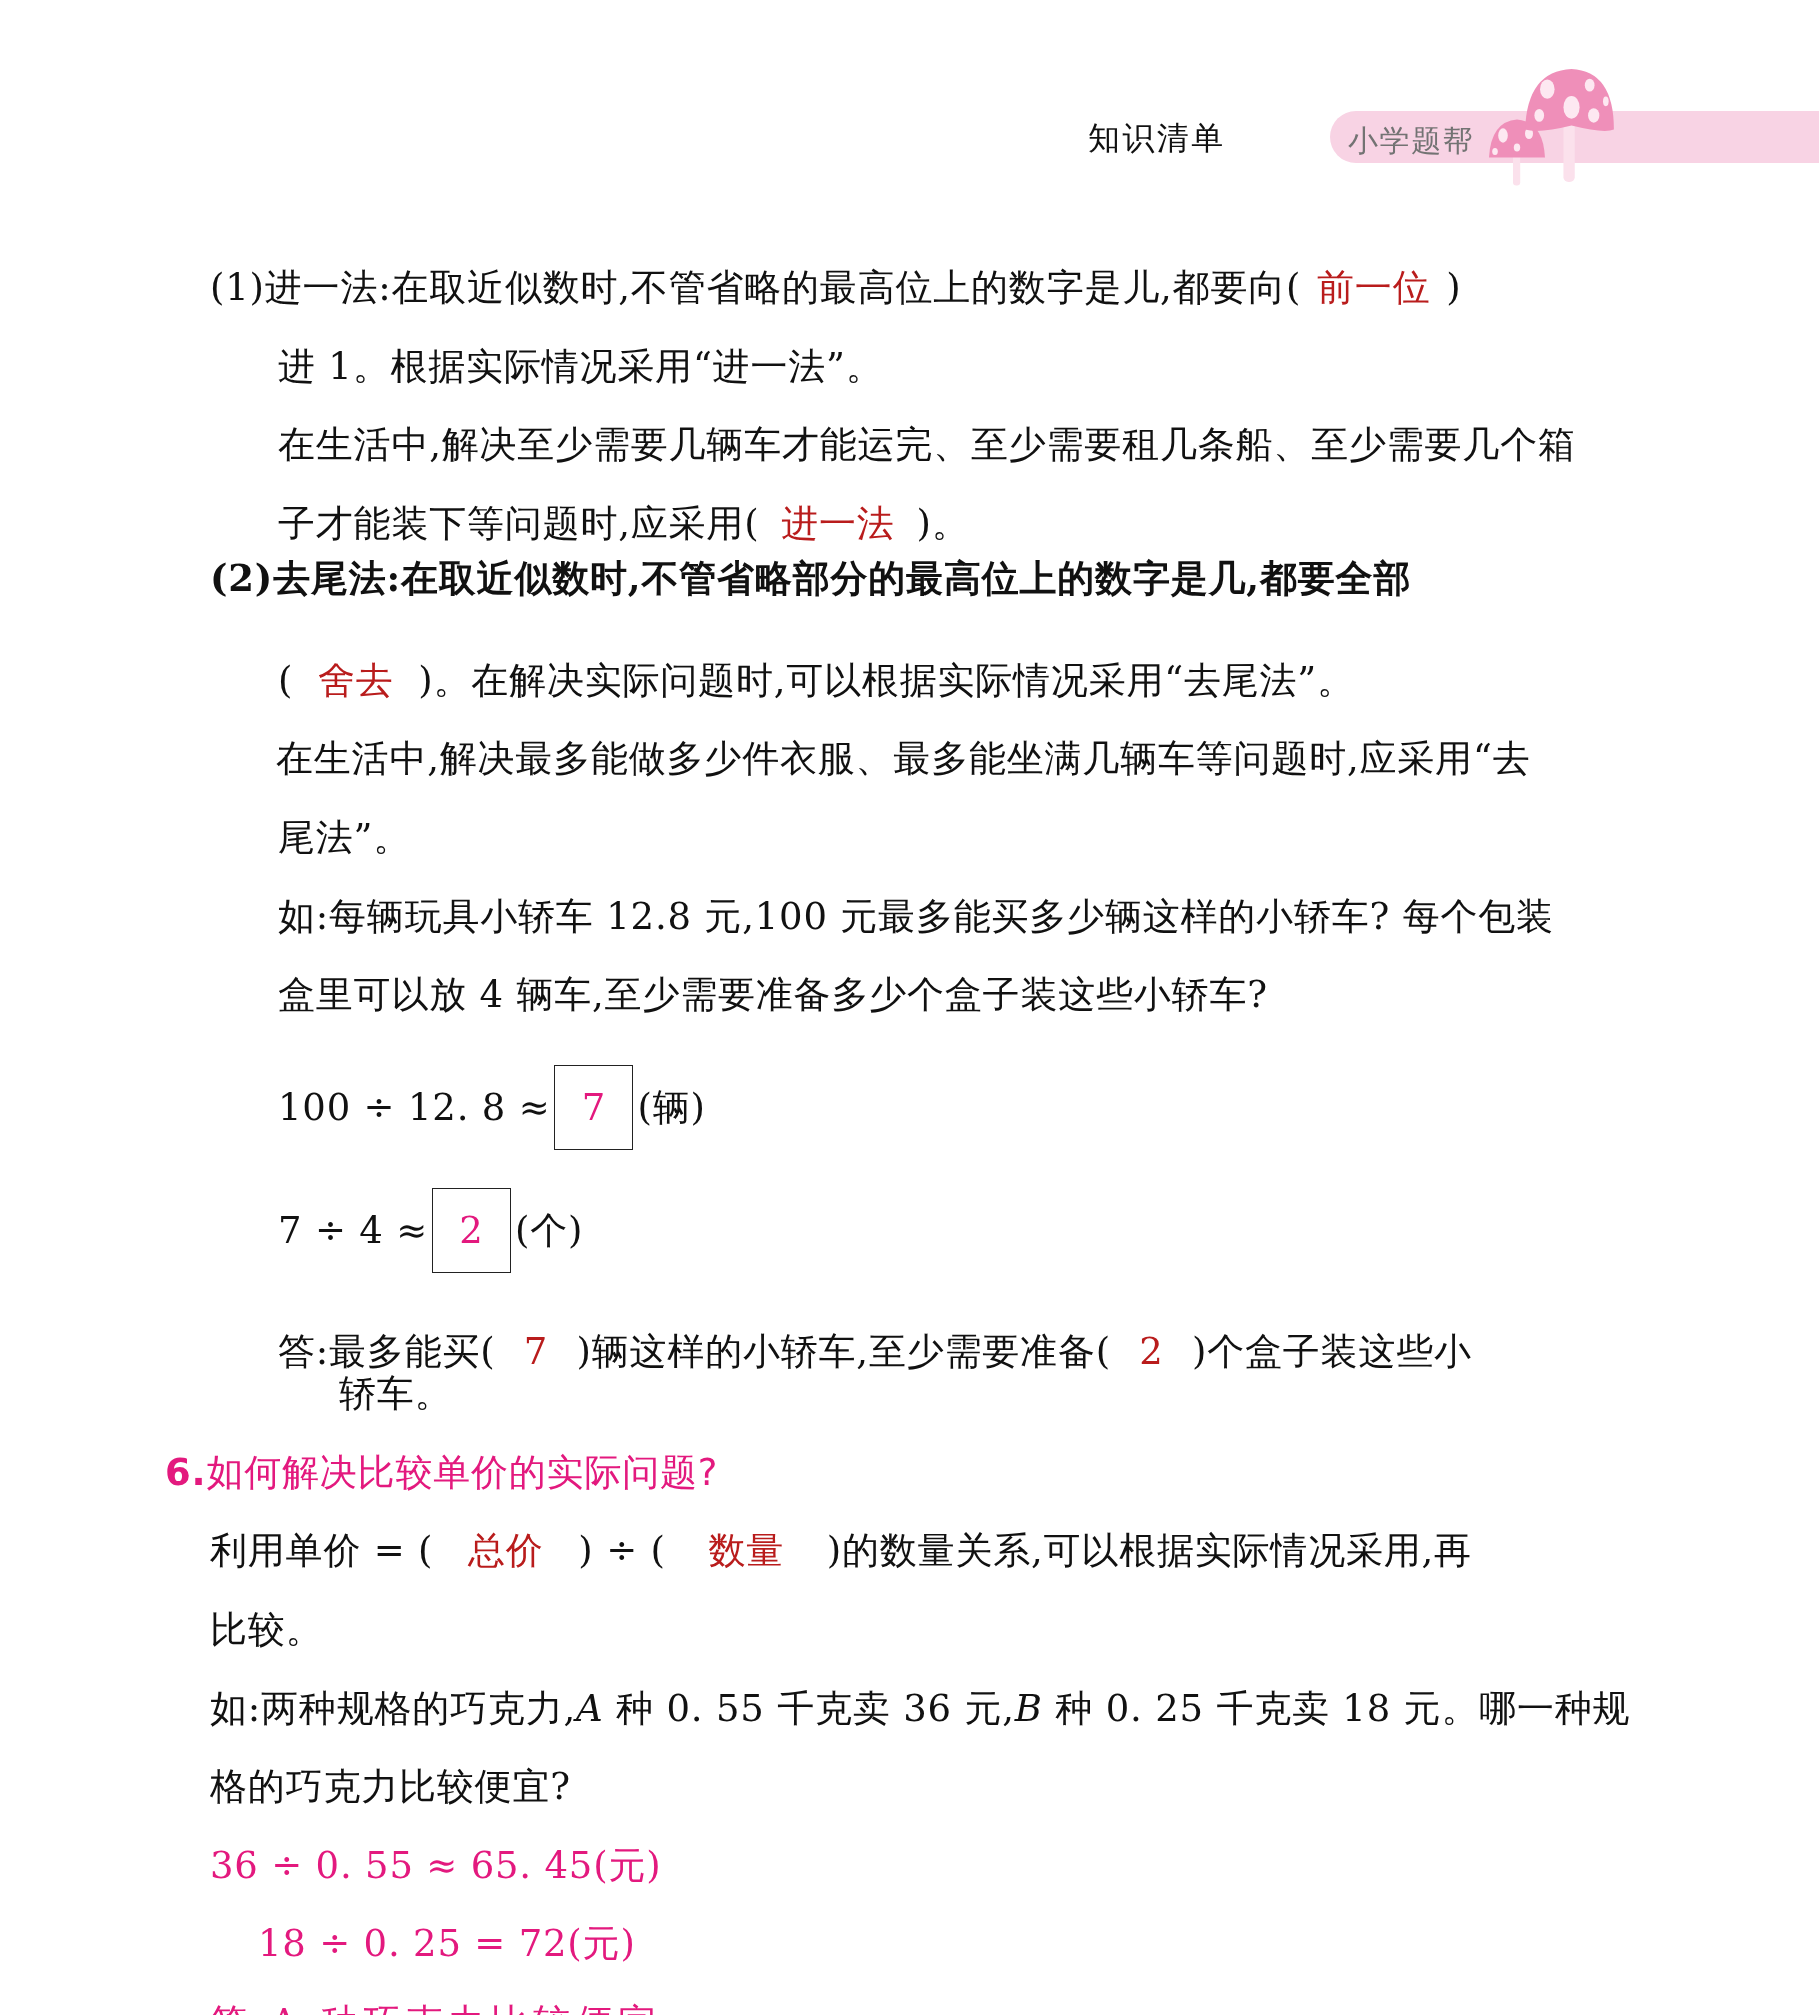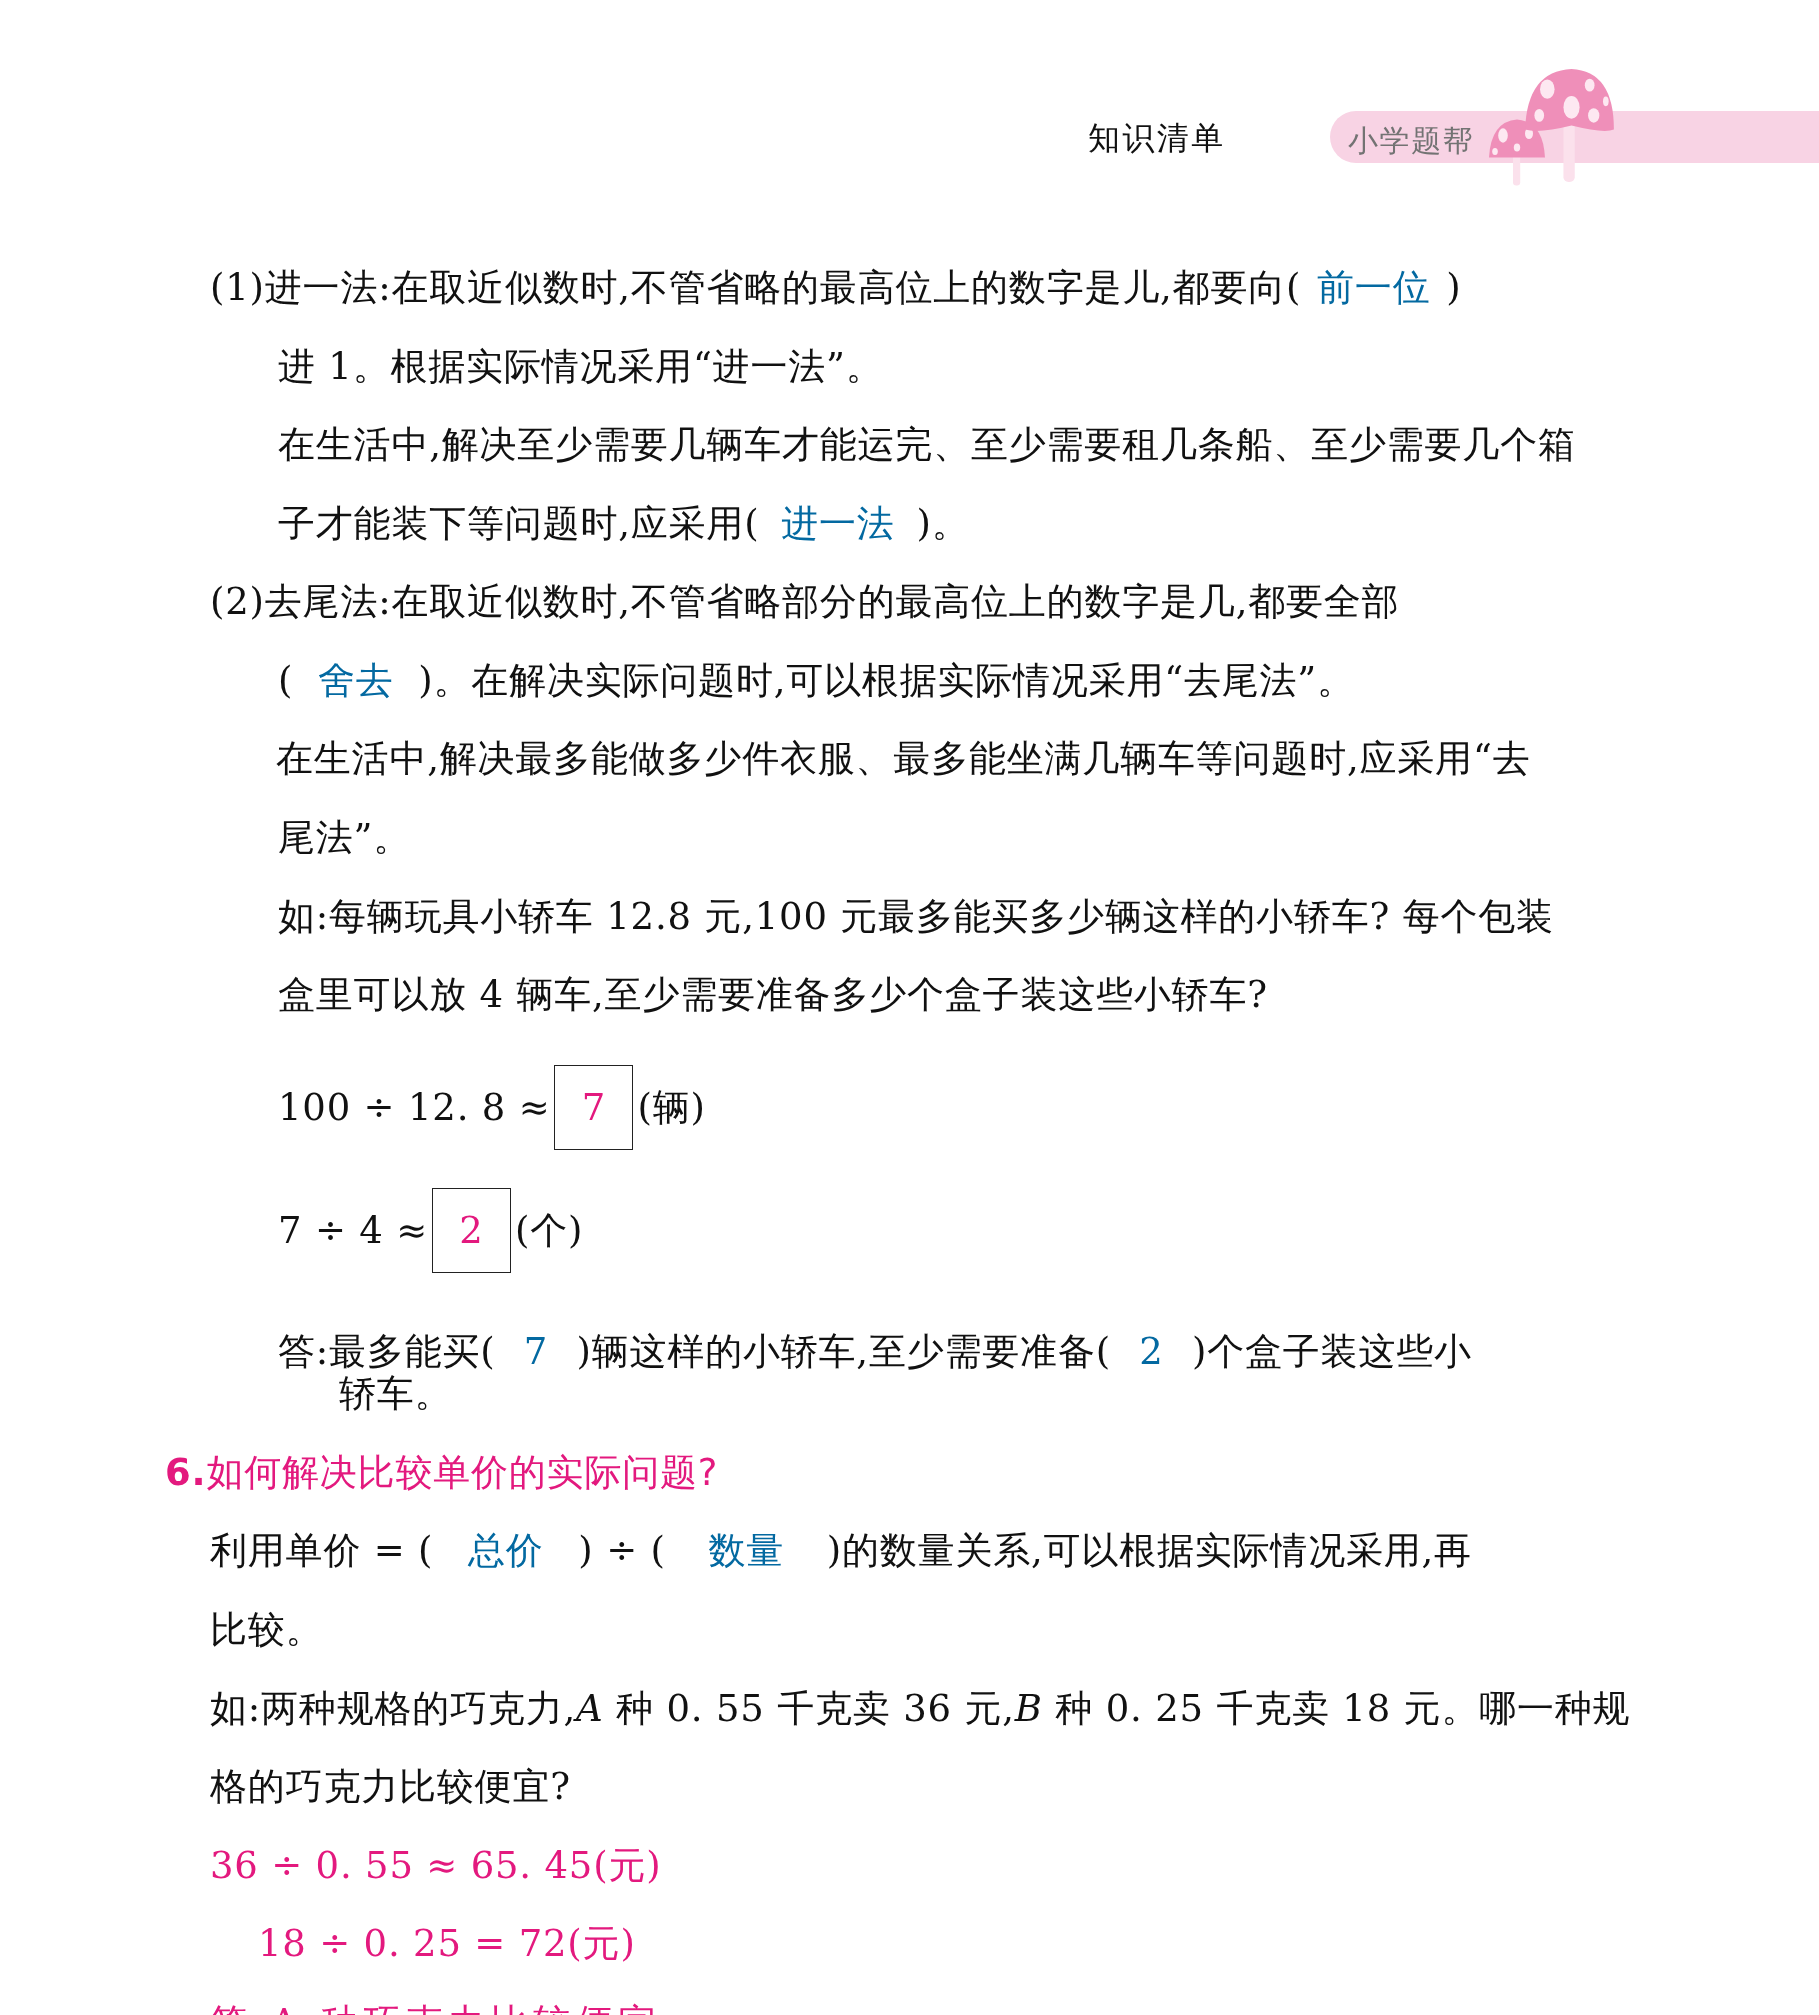--- a/index.html
+++ b/index.html
@@ -81,7 +81,7 @@
       font-weight: bold;
     }
     .answer {
-      color: #0369a1;
+      color: #b91c1c;
       font-family: "DejaVu Serif", "Liberation Serif", serif;
       display: inline-block;
       text-align: center;

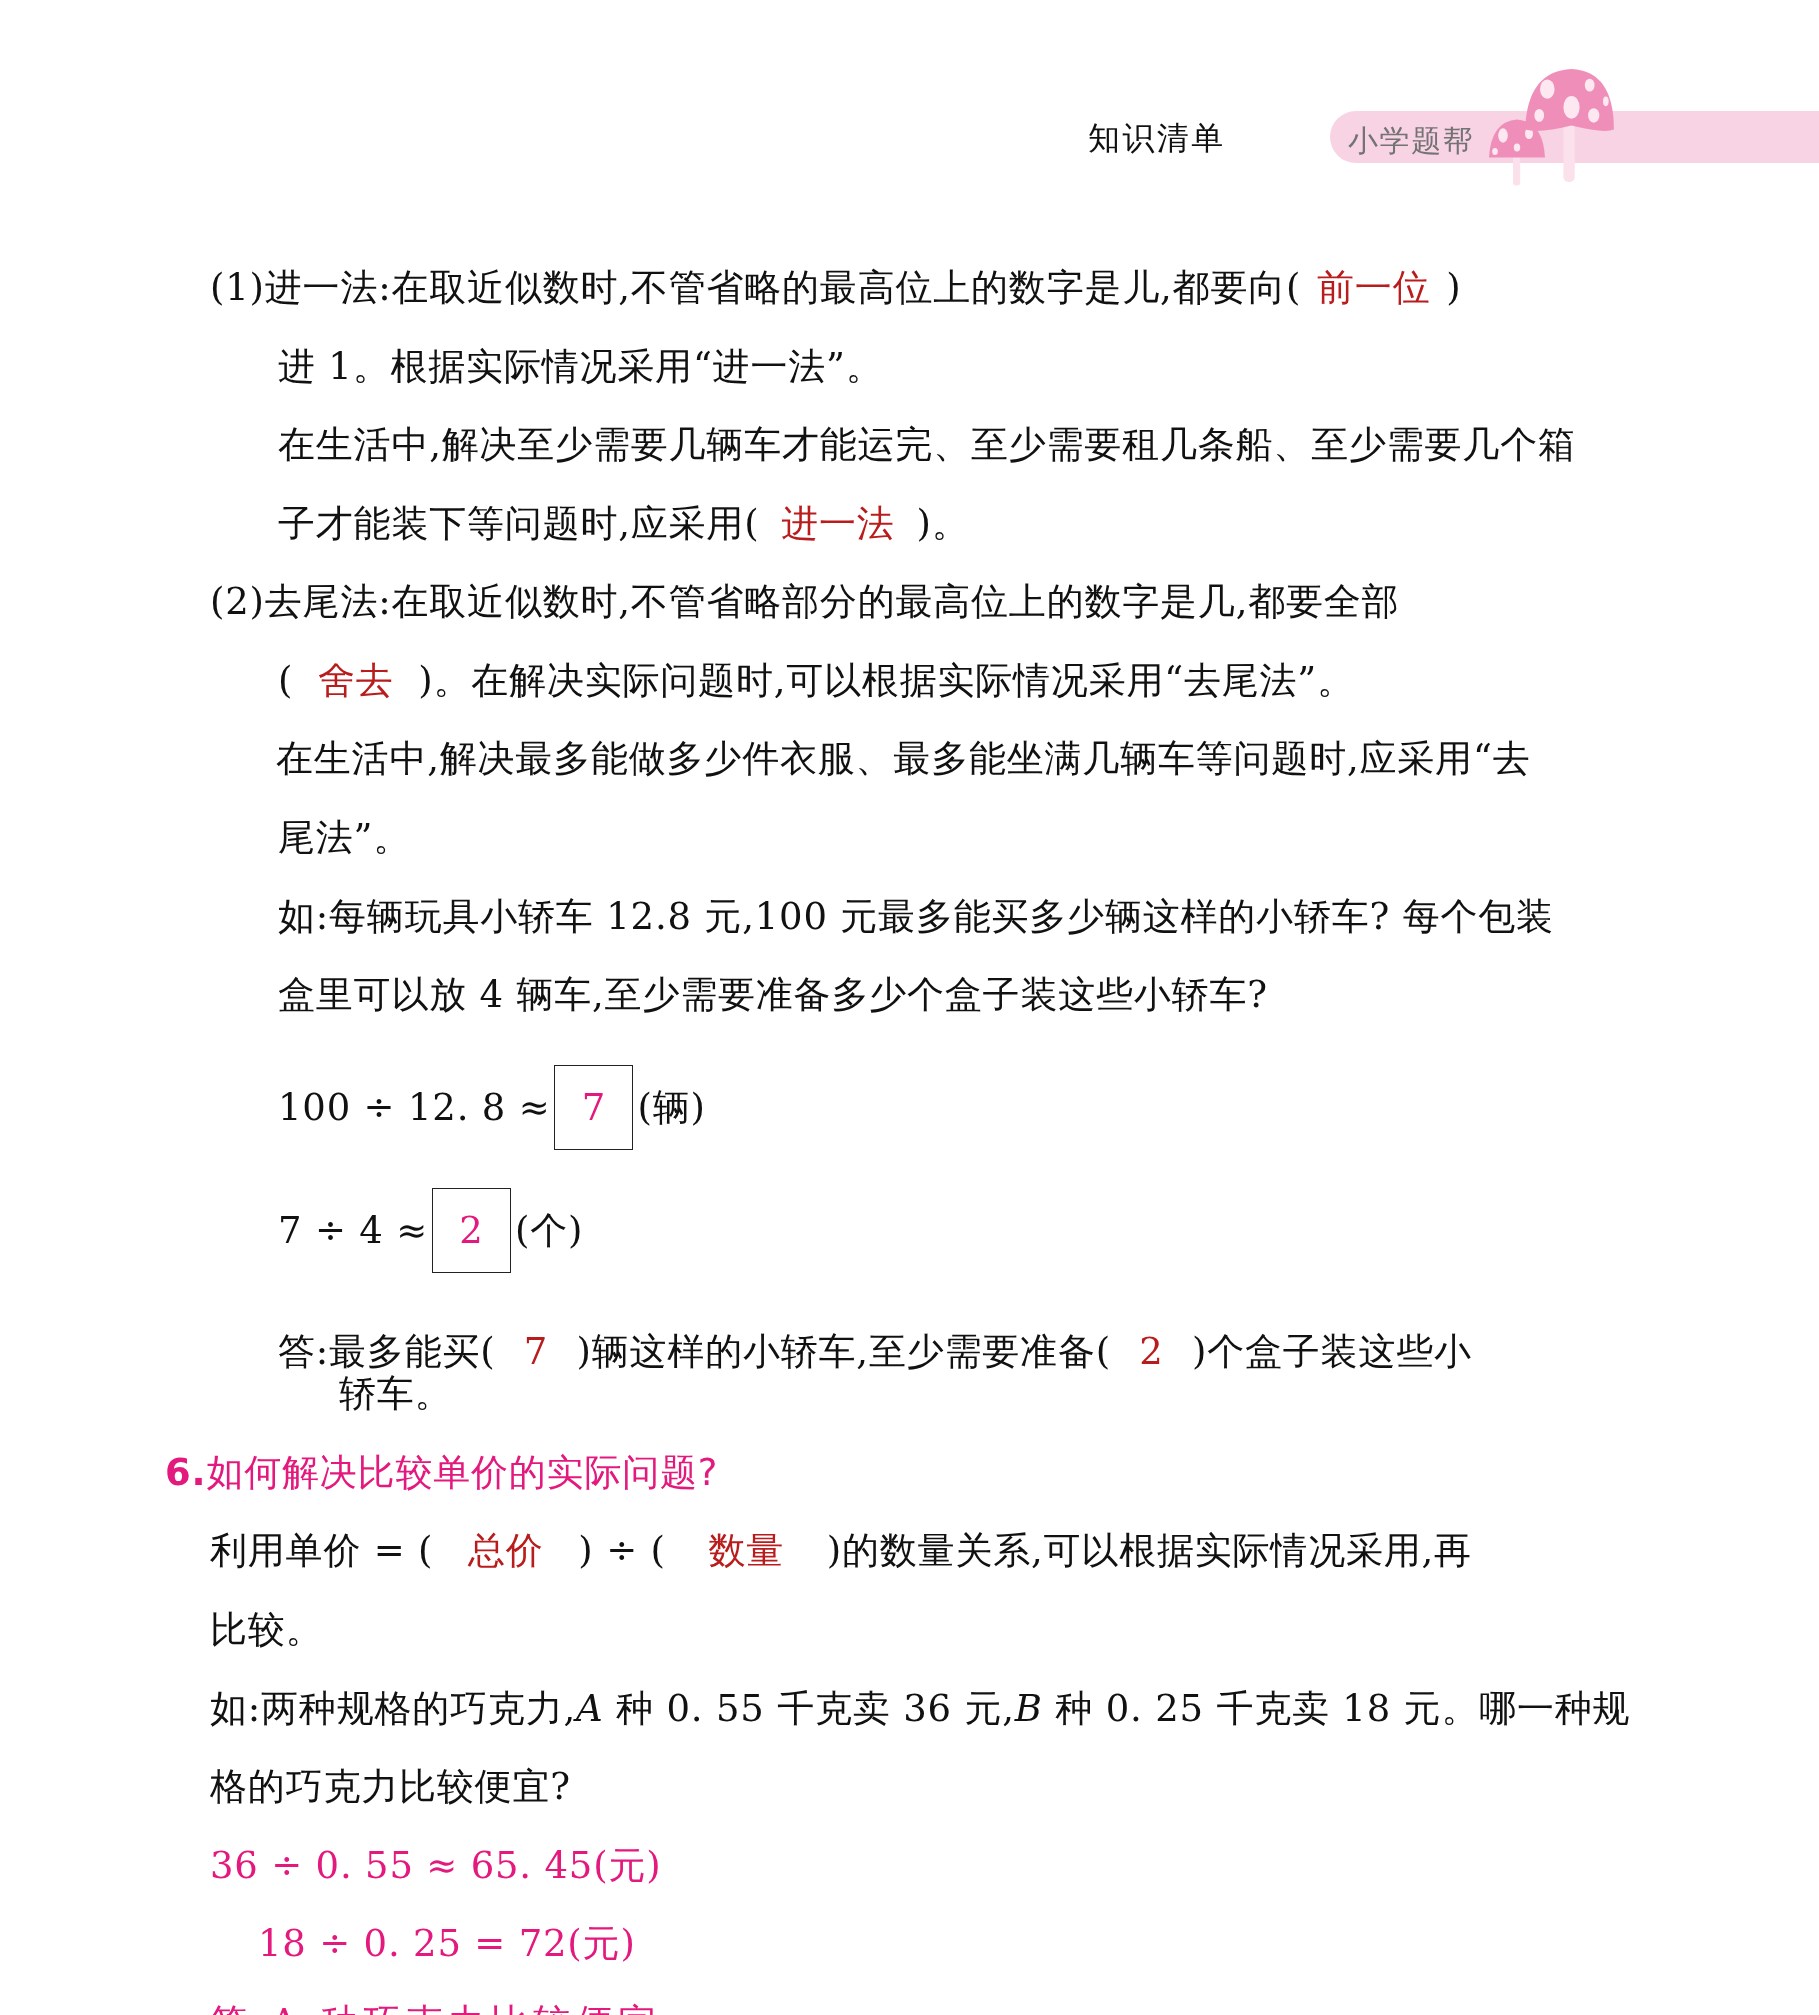--- a/index.html
+++ b/index.html
@@ -145,7 +145,7 @@
     <span>子才能装下等问题时,应采用(</span><span class="answer" style="width:157px;">进一法</span><span>)。</span>
   </div>
 
-  <div class="line" style="left:210px; top:578px;">(2)去尾法:在取近似数时,不管省略部分的最高位上的数字是几,都要全部</div>
+  <div class="line" style="left:210px; top:554px;font-weight:bold;">(2)去尾法:在取近似数时,不管省略部分的最高位上的数字是几,都要全部</div>
 
   <div class="line" style="left:278px; top:657px;">
     <span>(</span><span class="answer" style="width:125px;">舍去</span><span>)。在解决实际问题时,可以根据实际情况采用“去尾法”。</span>

